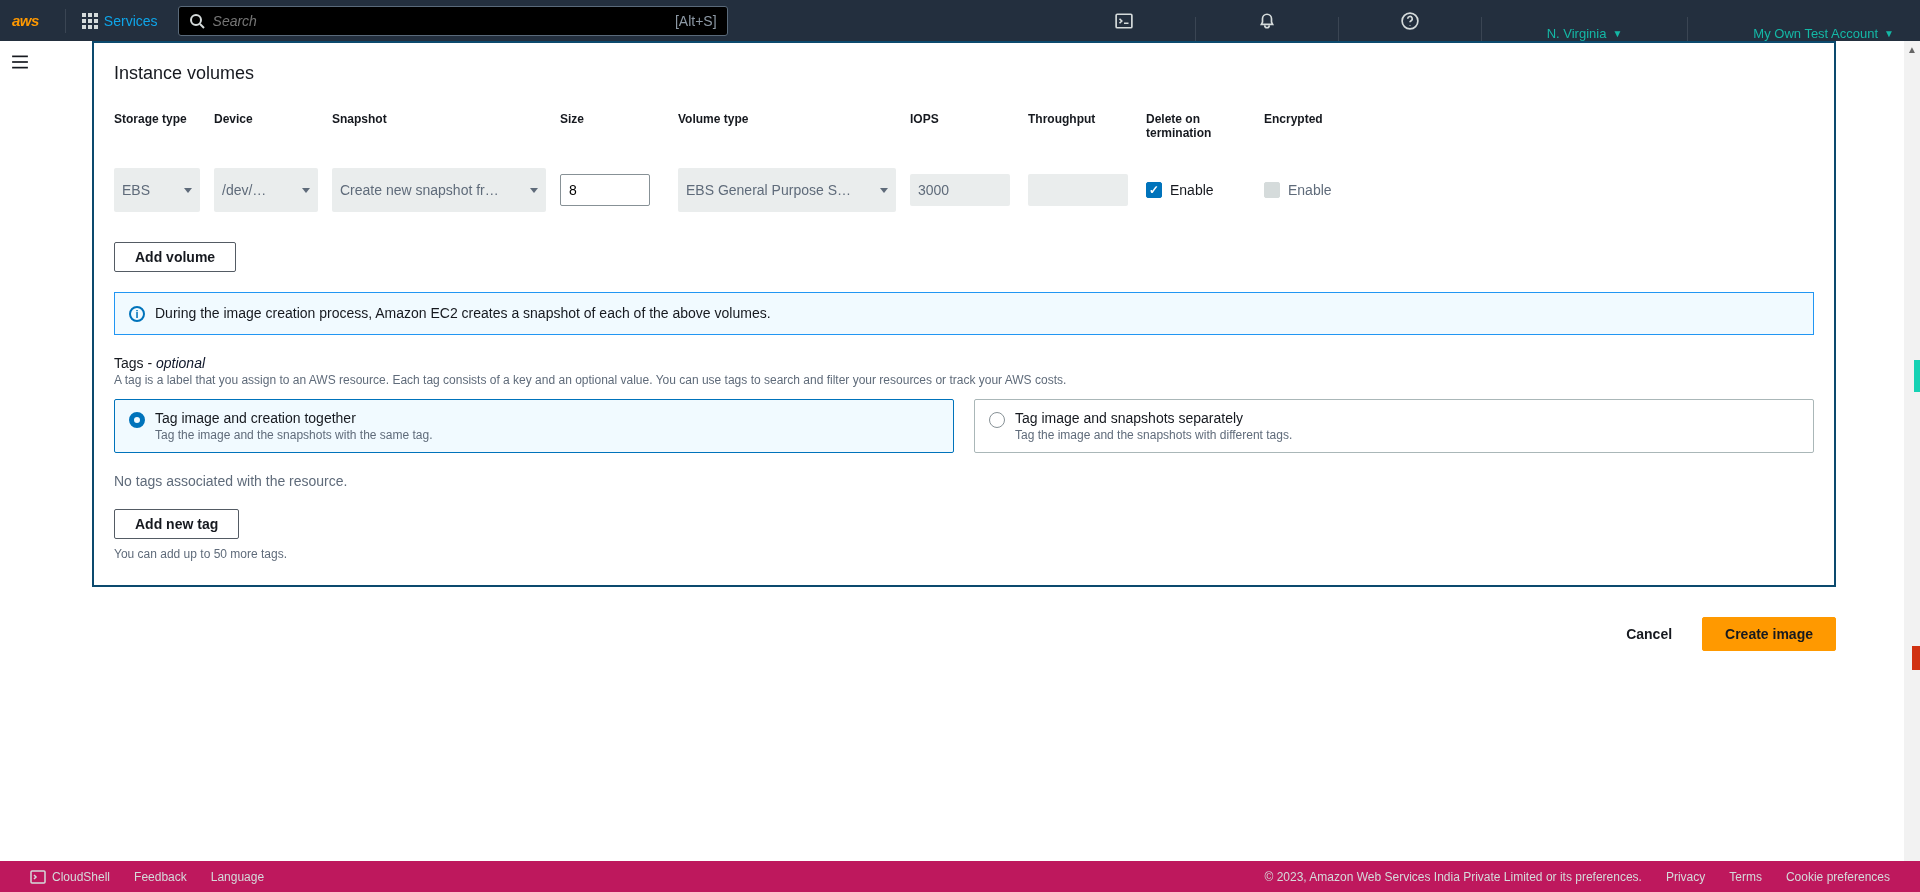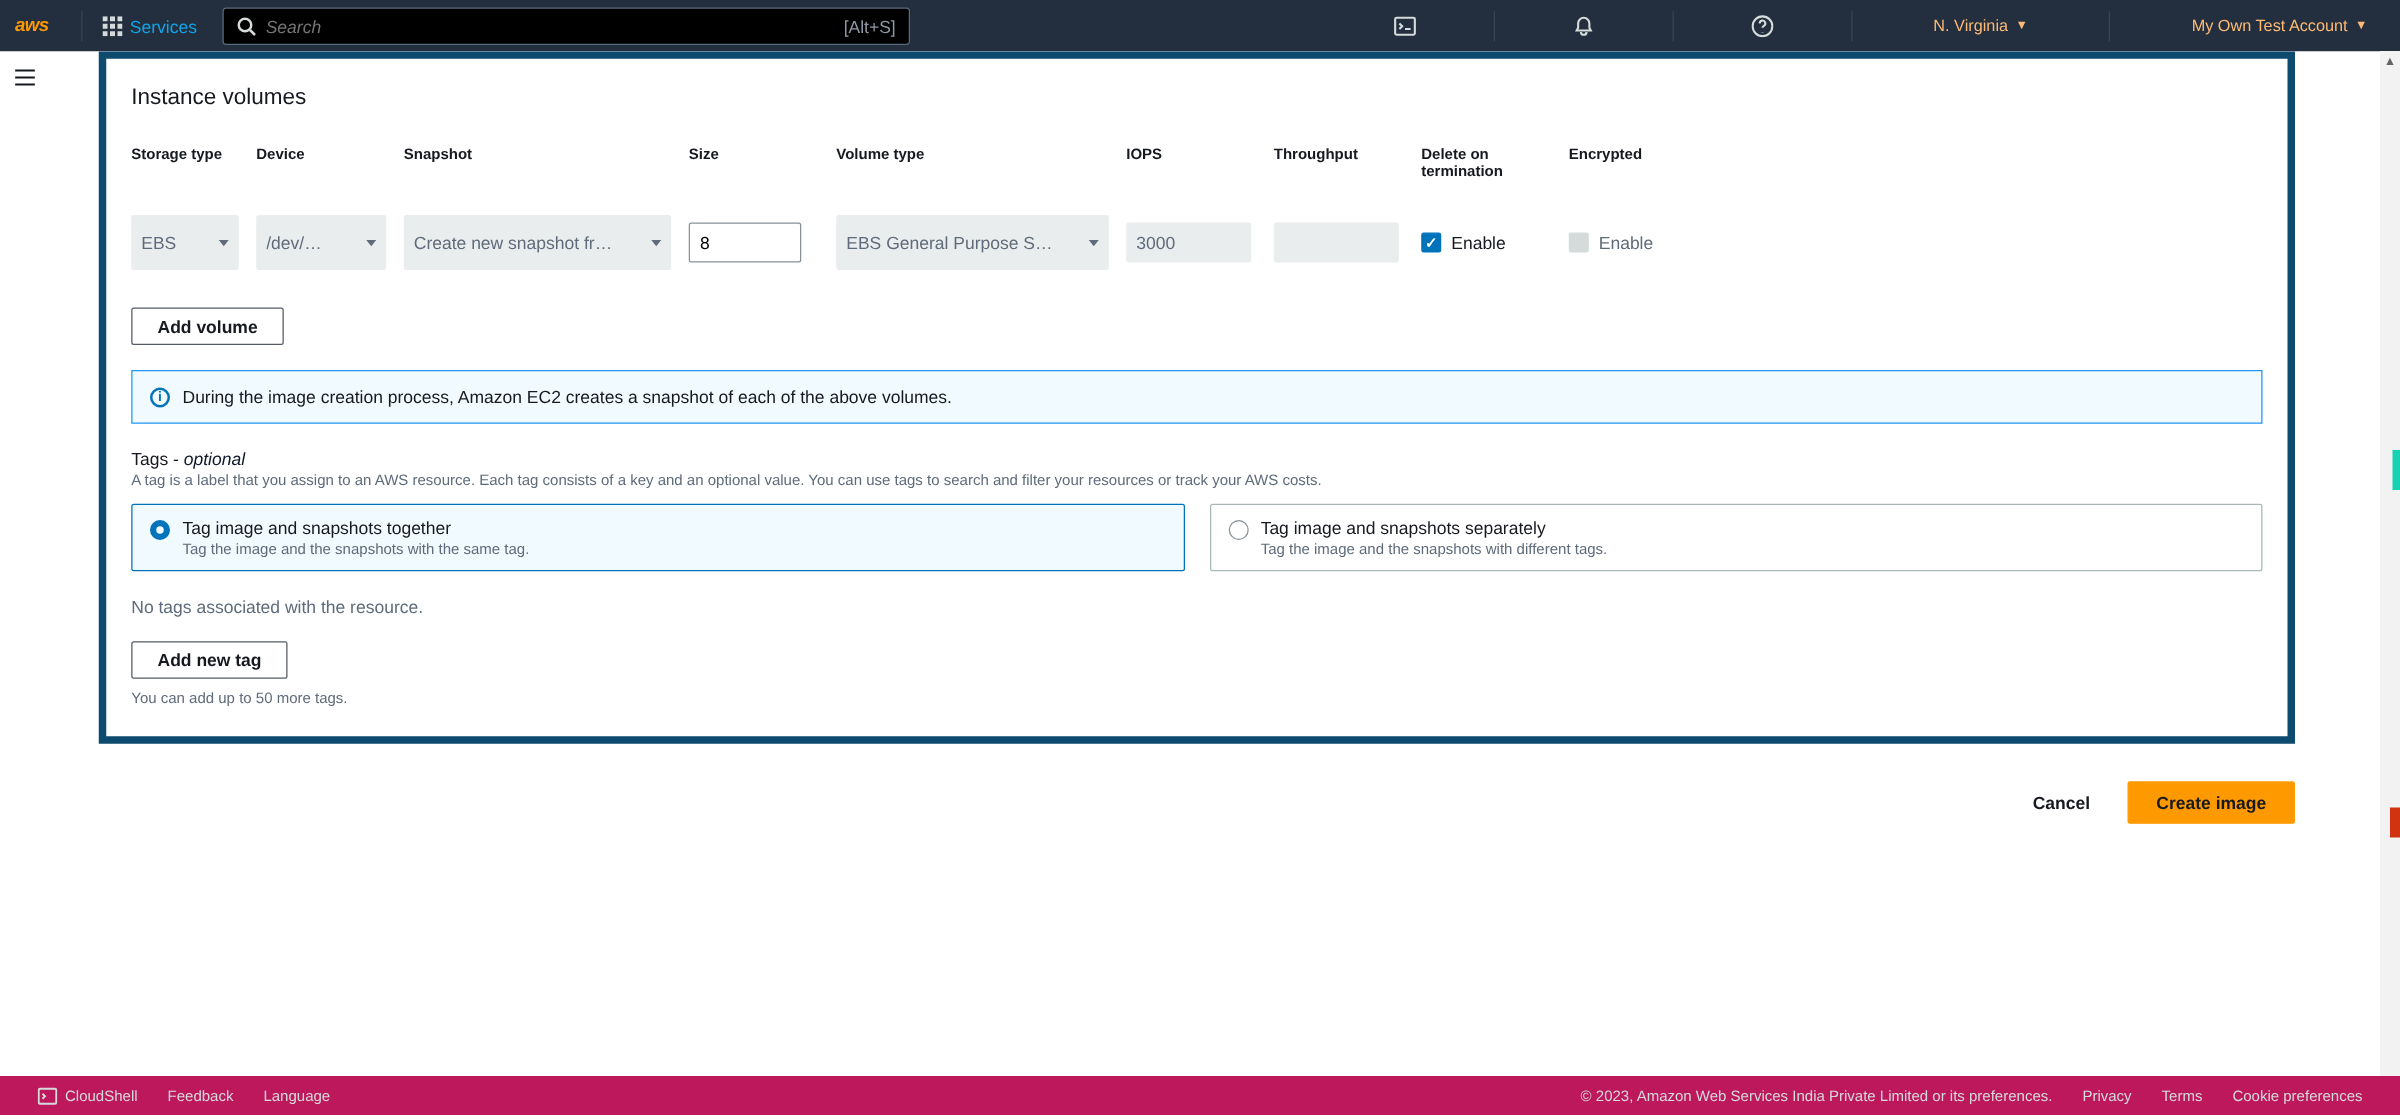--- a/index.html
+++ b/index.html
@@ -51,8 +51,8 @@
       margin-left: auto;
     }
     .topnav-right {
-      margin-left: auto; display: flex; align-items: center;
-      color: #fdba74; height: 100%; gap: 43px;
+      margin-left: auto; display: flex; align-items: flex-end;
+      color: #14b8a6; height: 100%; gap: 43px;
     }
     .topnav-icon {
       display: flex; align-items: center; justify-content: center;

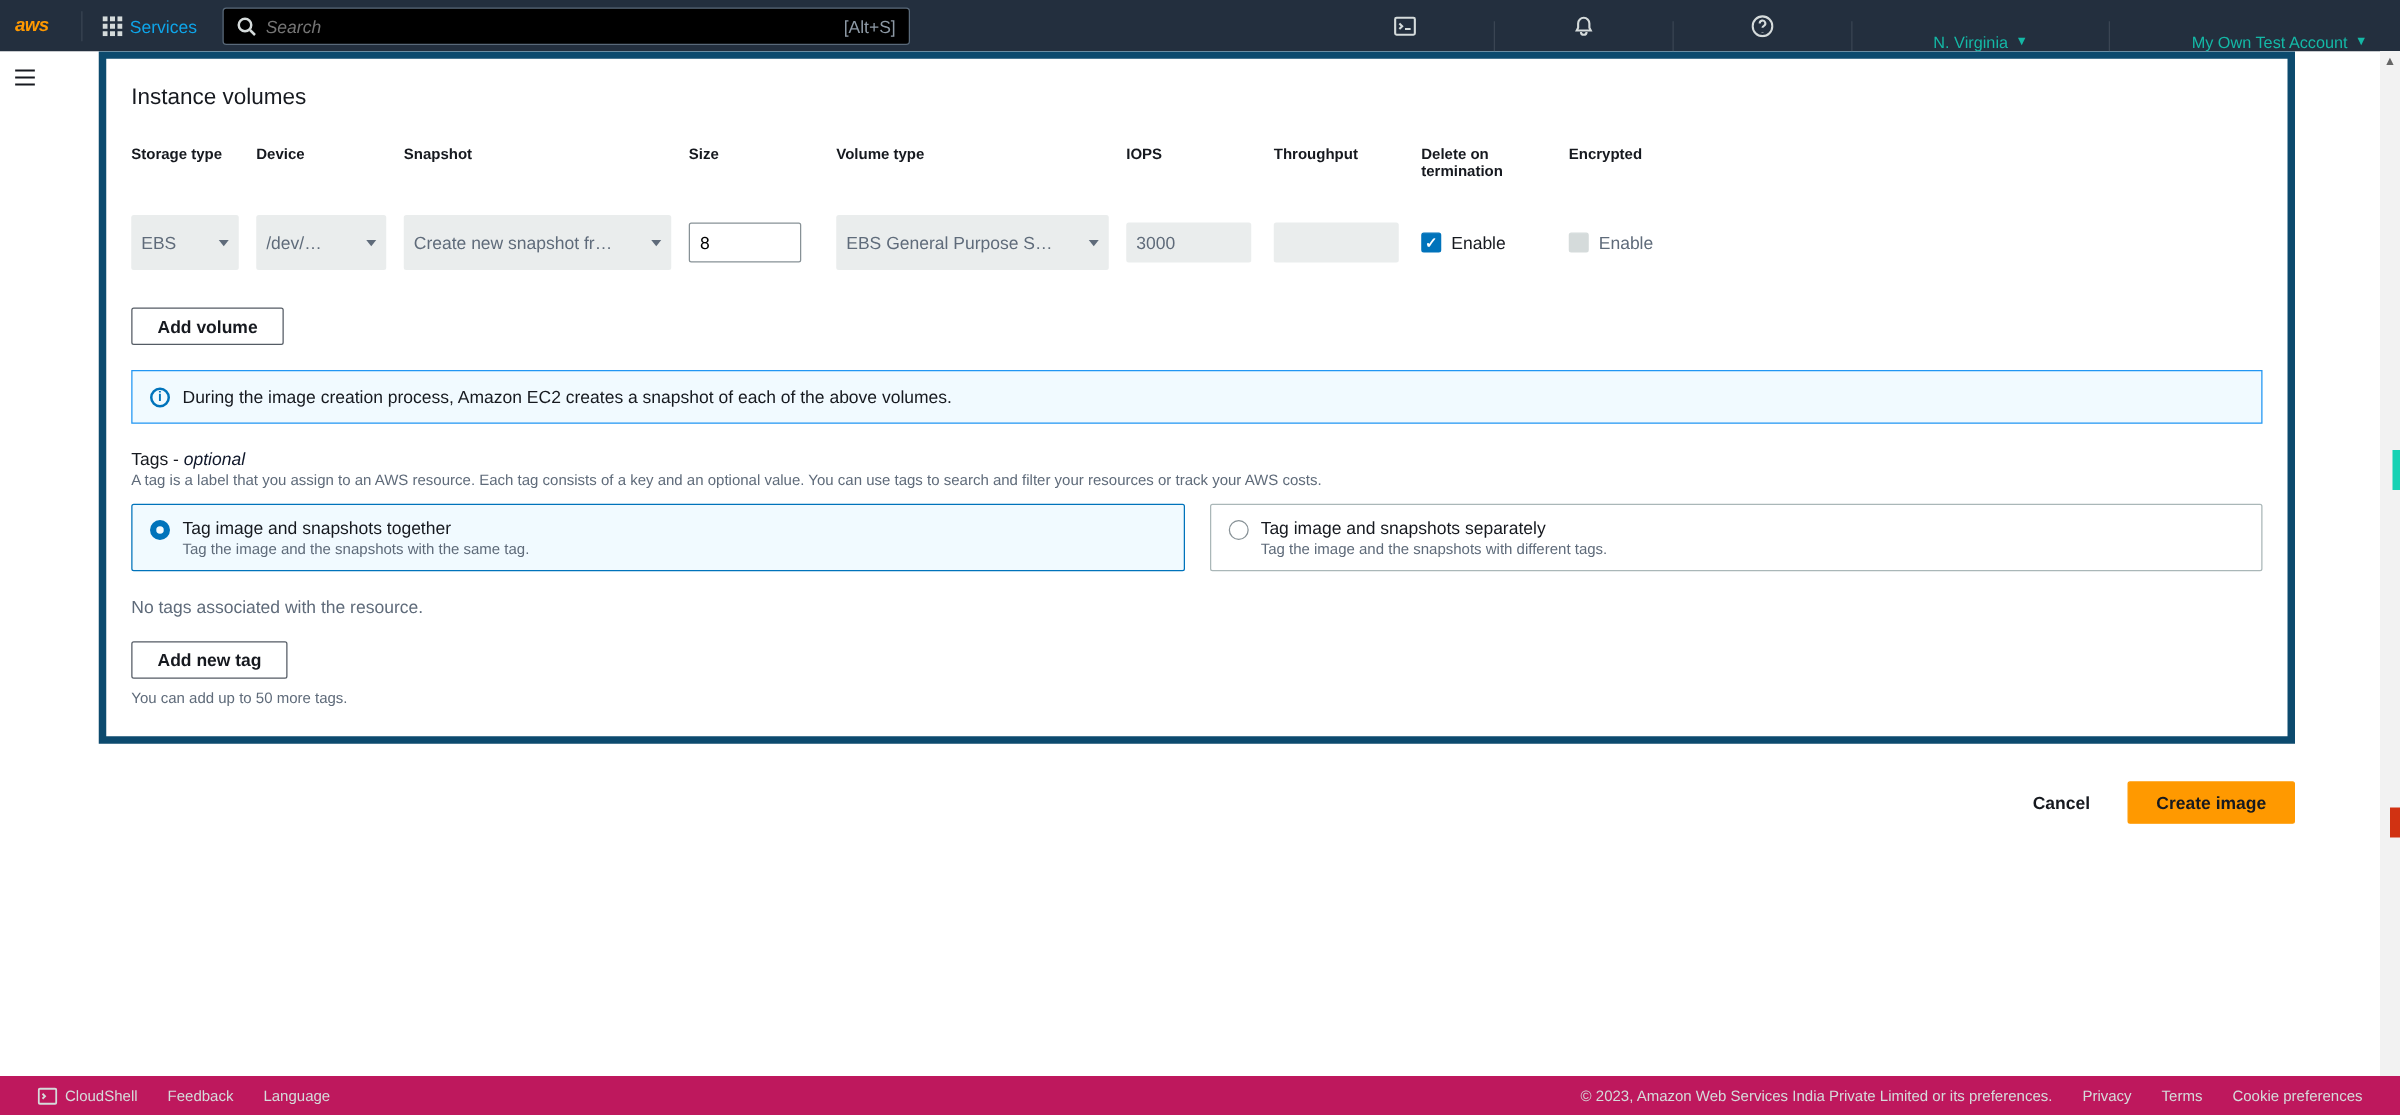--- a/index.html
+++ b/index.html
@@ -80,8 +80,8 @@
       padding: 0 40px 0 0;
     }
     .card {
-      background: #fff; border: 6px solid #0c4a6e;
-      margin-left: 39px; margin-right: 44px;
+      background: #fff; border: 2px solid #0c4a6e;
+      margin-left: 52px; margin-right: 44px;
       padding: 20px 20px 24px;
     }
     .section-title {

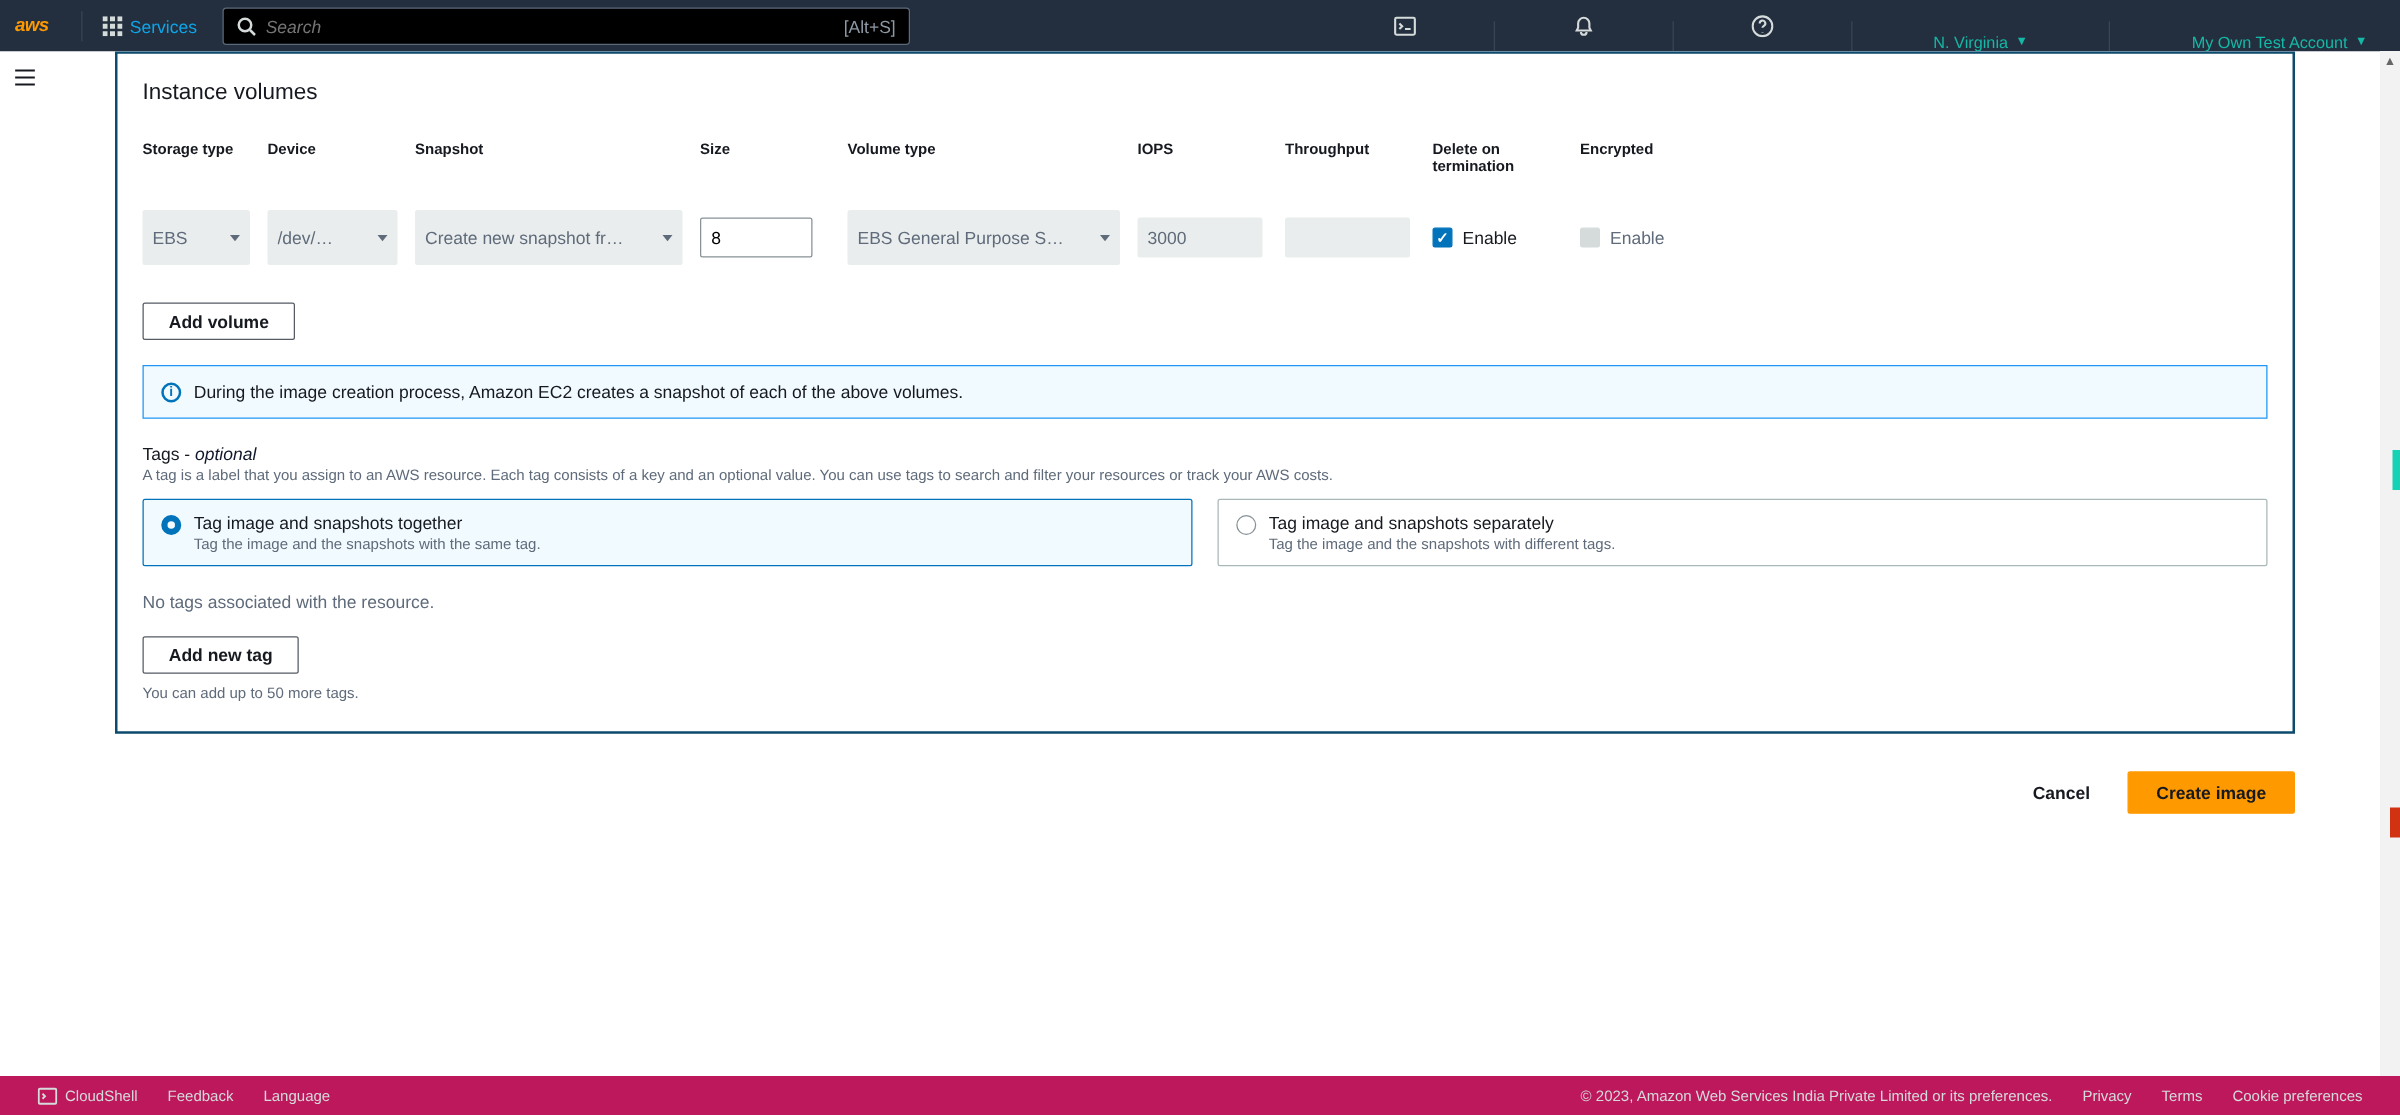--- a/index.html
+++ b/index.html
@@ -358,7 +358,7 @@
         <div class="radio-card selected">
           <div class="radio on"></div>
           <div class="radio-body">
-            <div class="t">Tag image and snapshots together</div>
+            <div class="t">Tag image and creation together</div>
             <div class="s">Tag the image and the snapshots with the same tag.</div>
           </div>
         </div>

